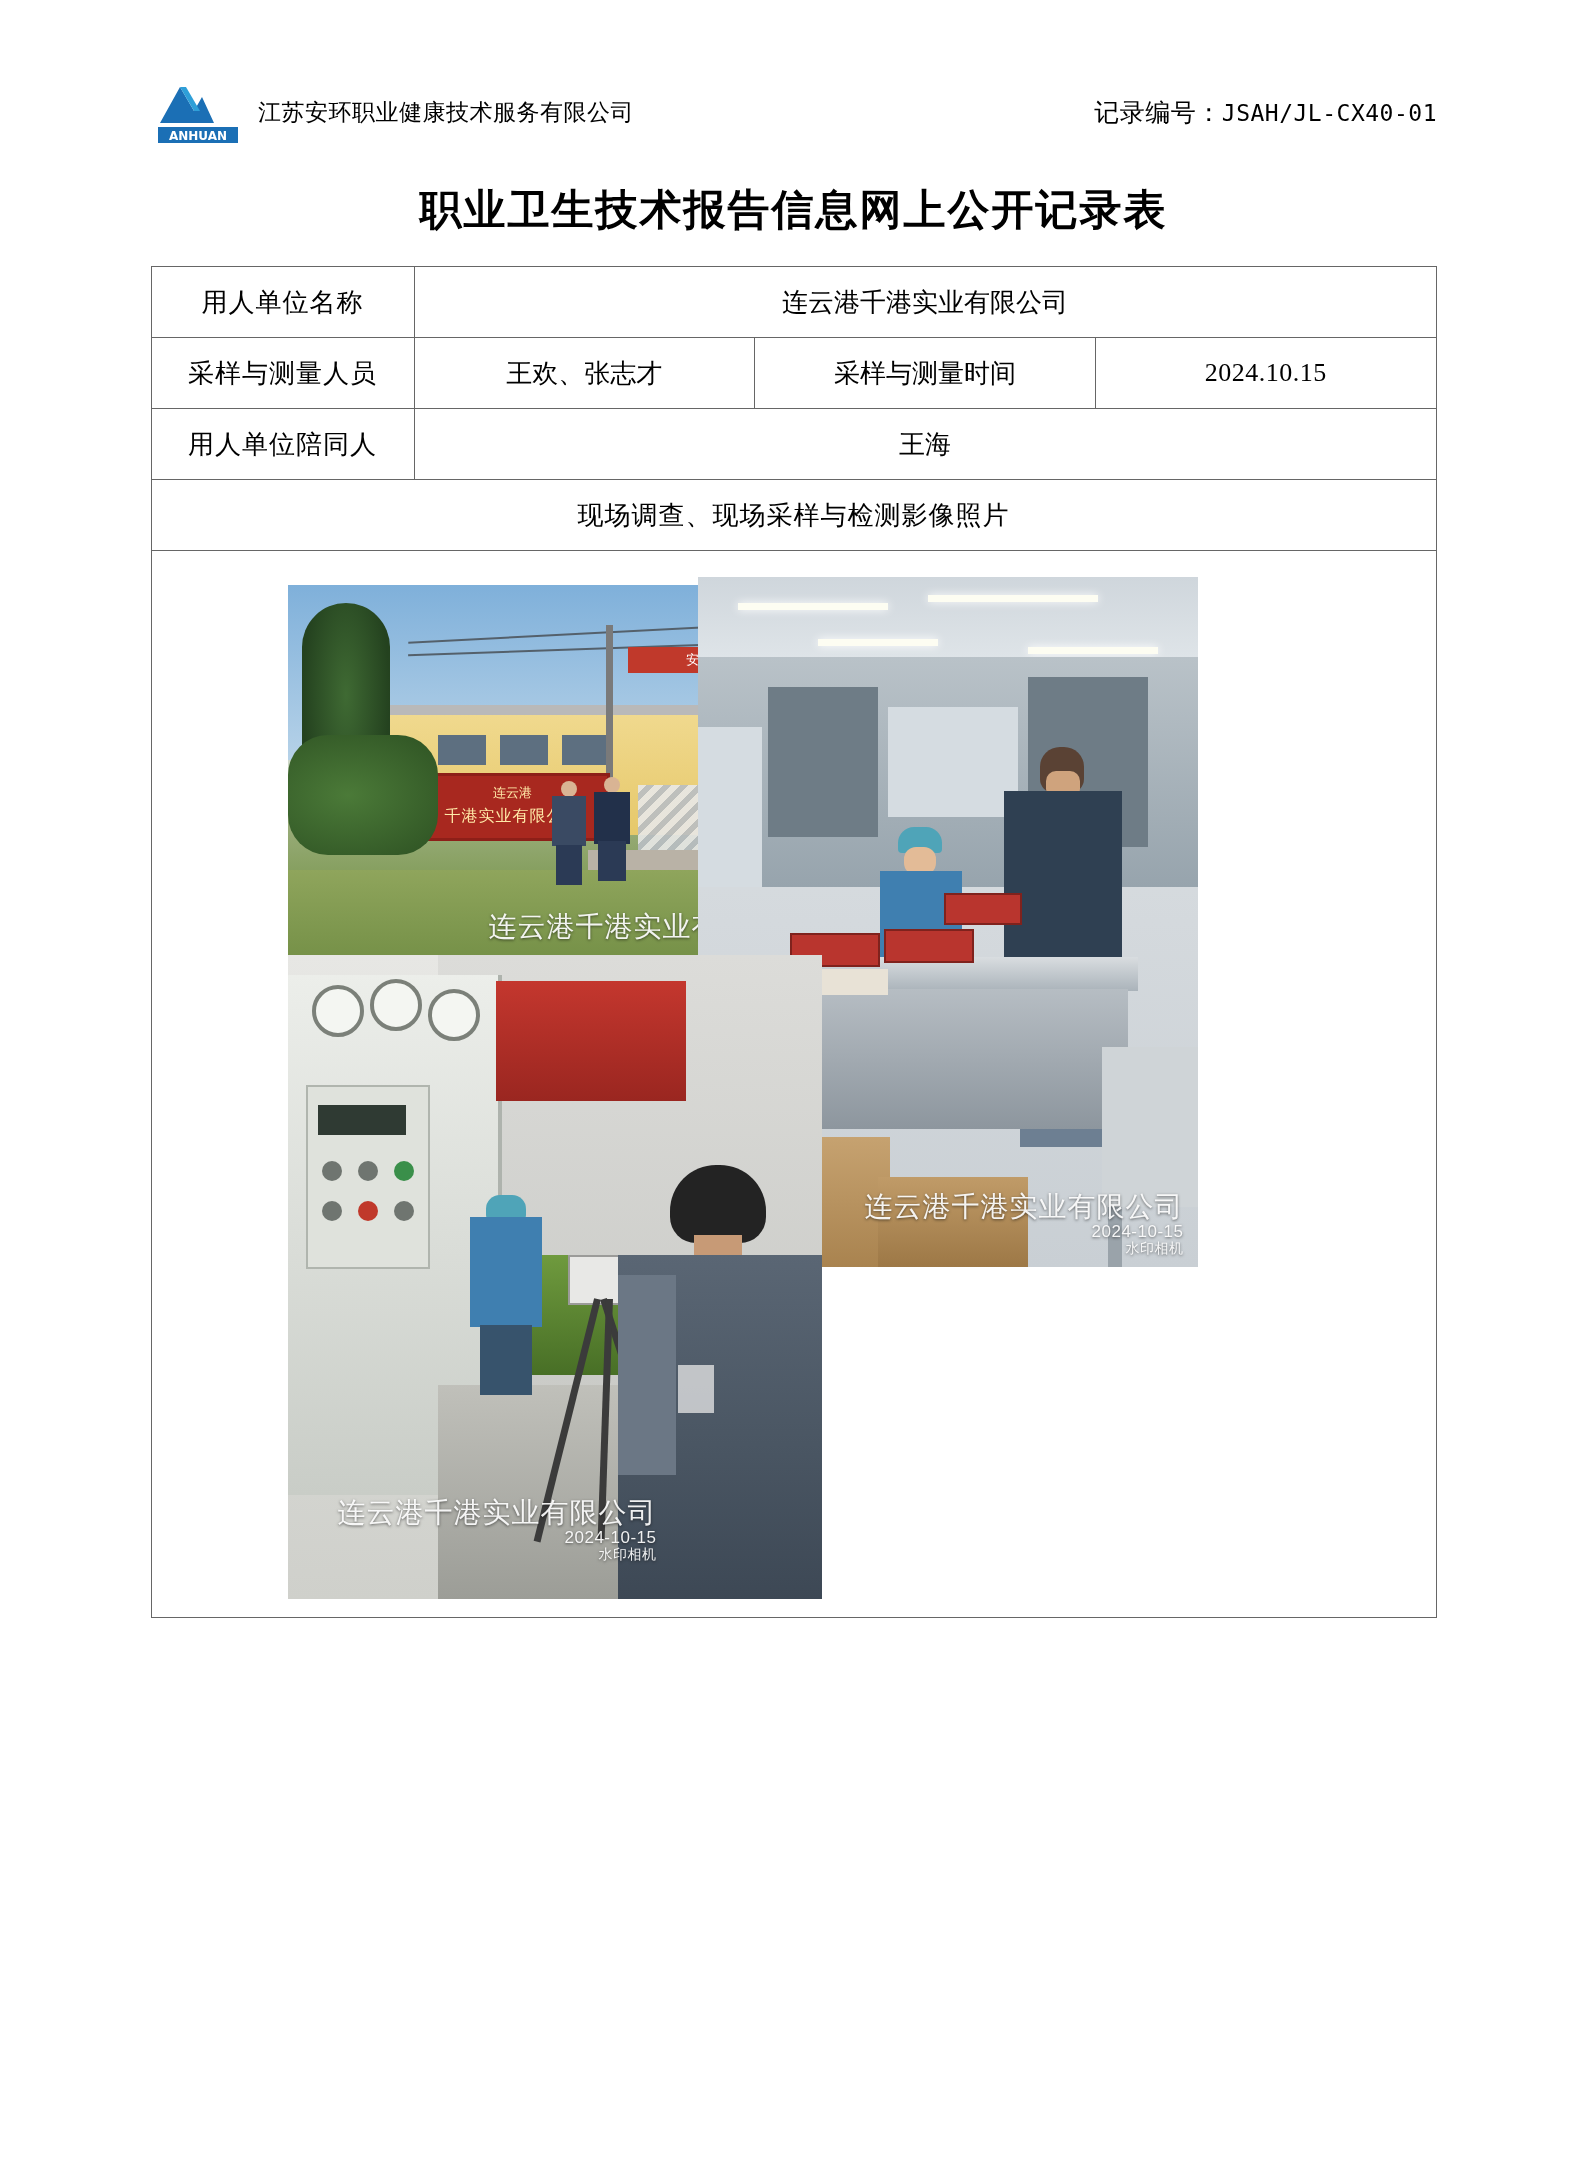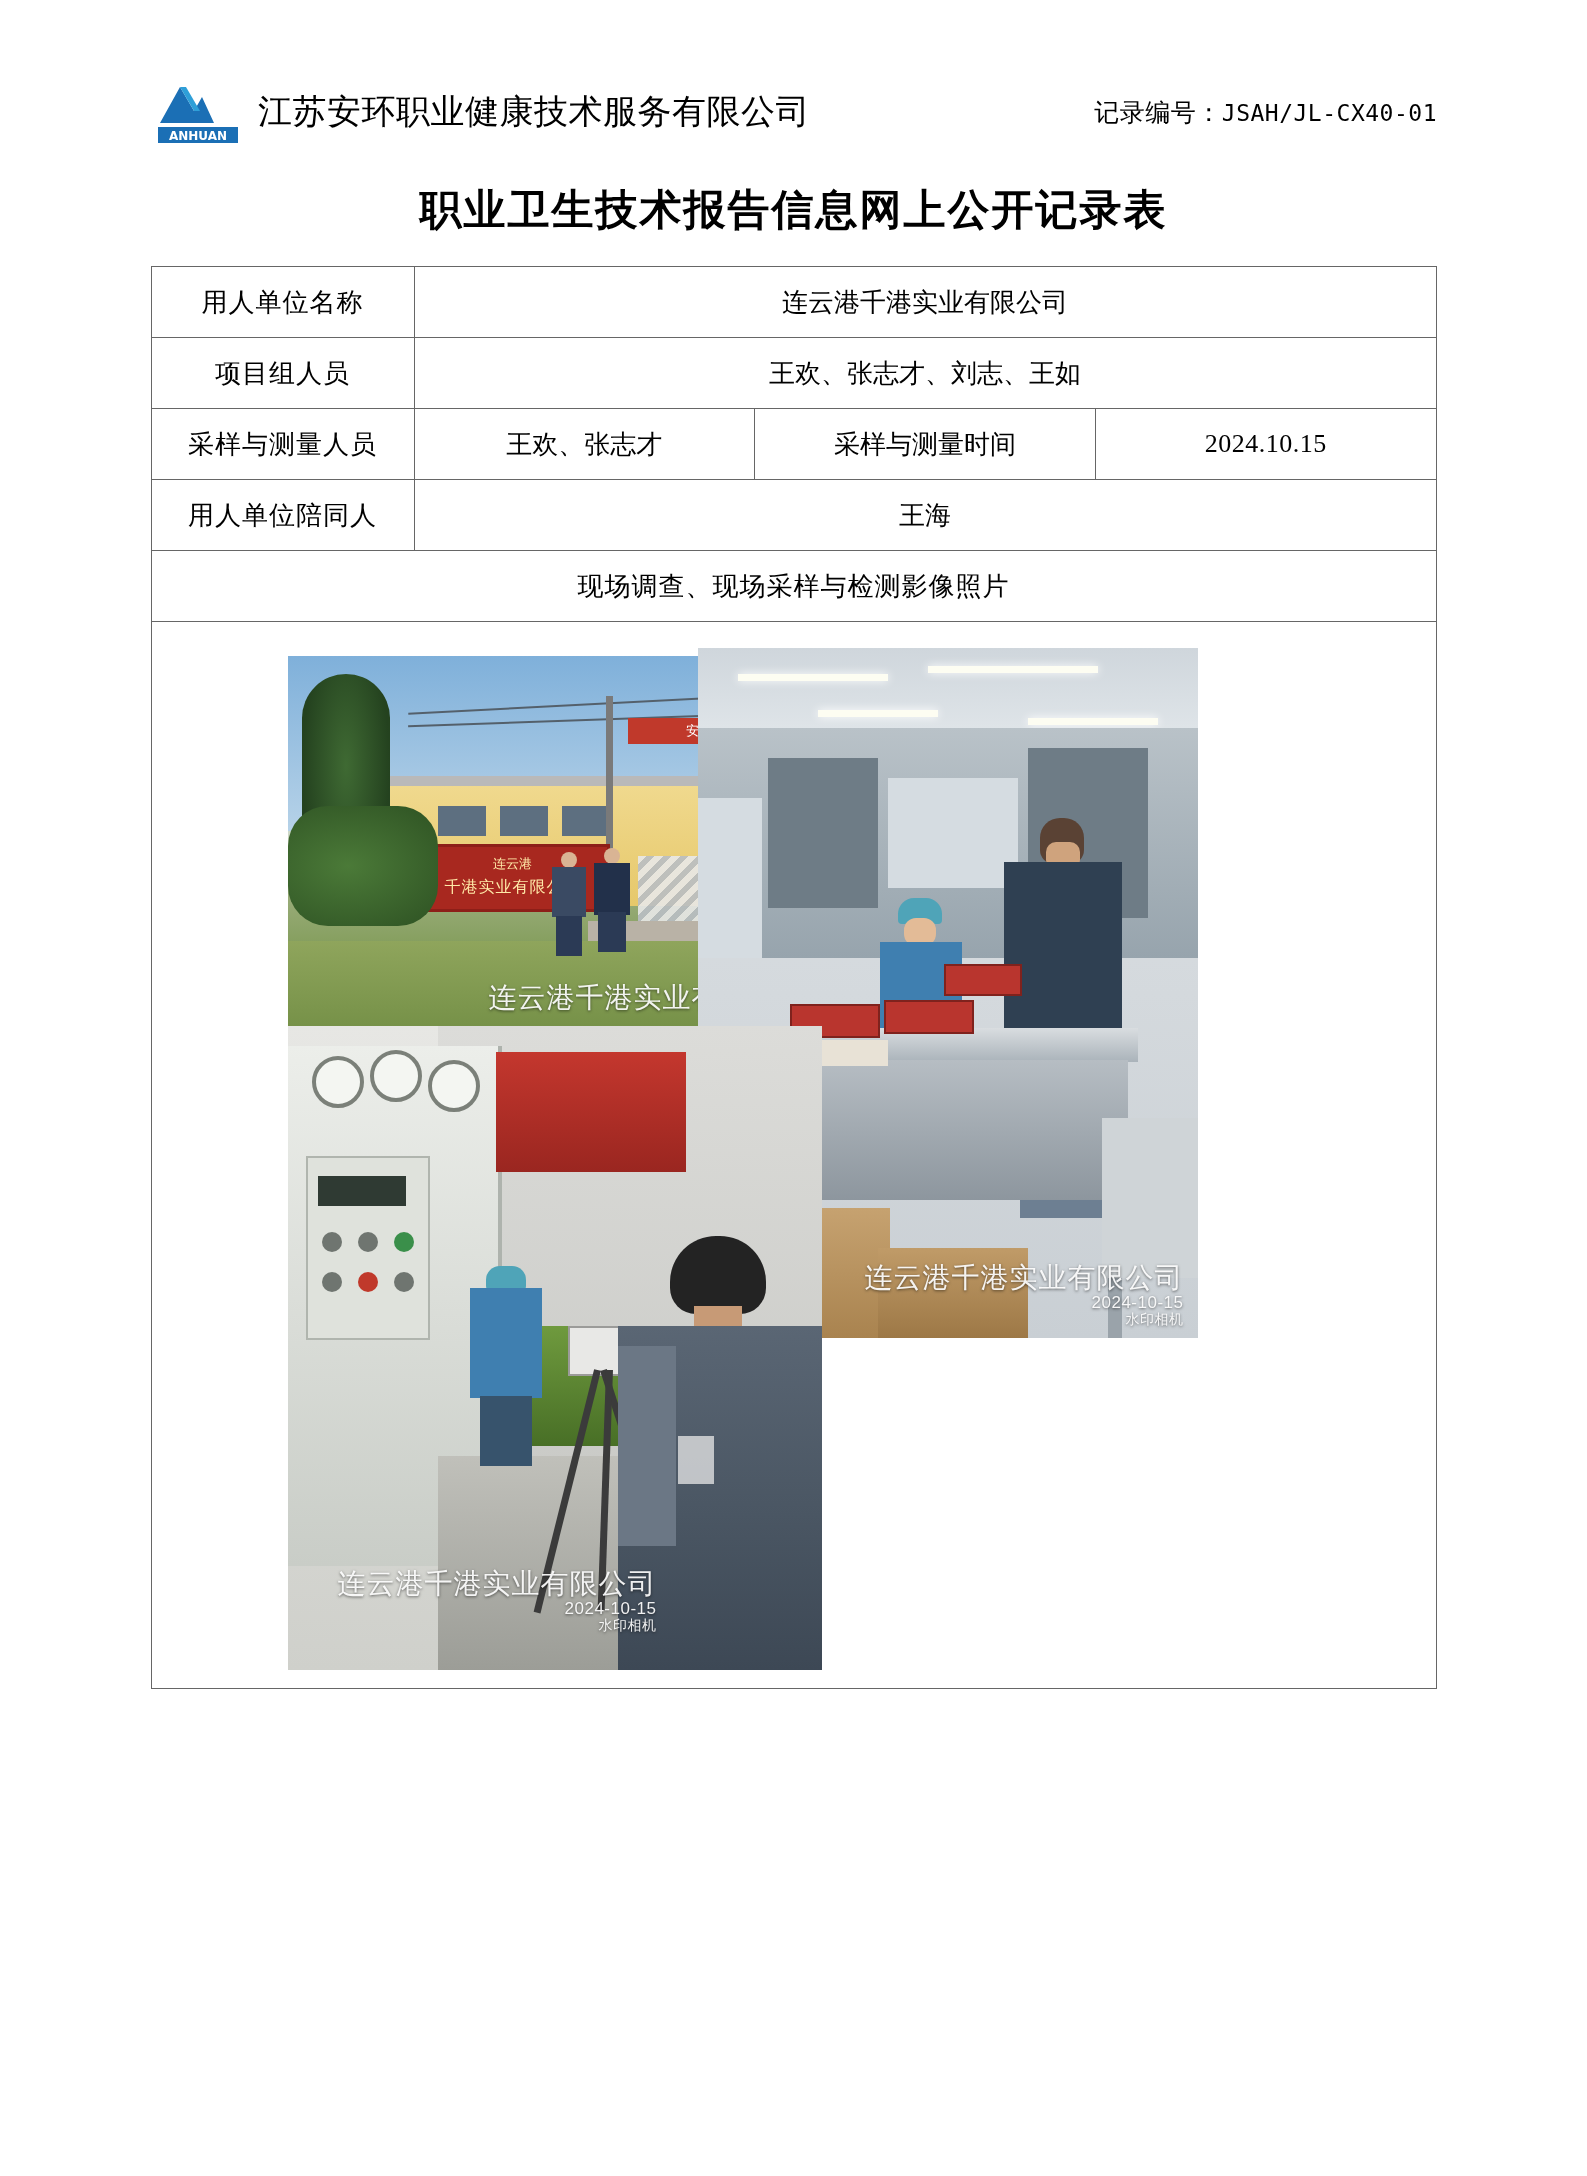--- a/index.html
+++ b/index.html
@@ -43,7 +43,7 @@
   }
   .logo svg { display: block; }
   .brand-name {
-    font-size: 34px;
+    font-size: 23px;
     letter-spacing: 0.5px;
     font-family: "Liberation Serif", serif;
   }

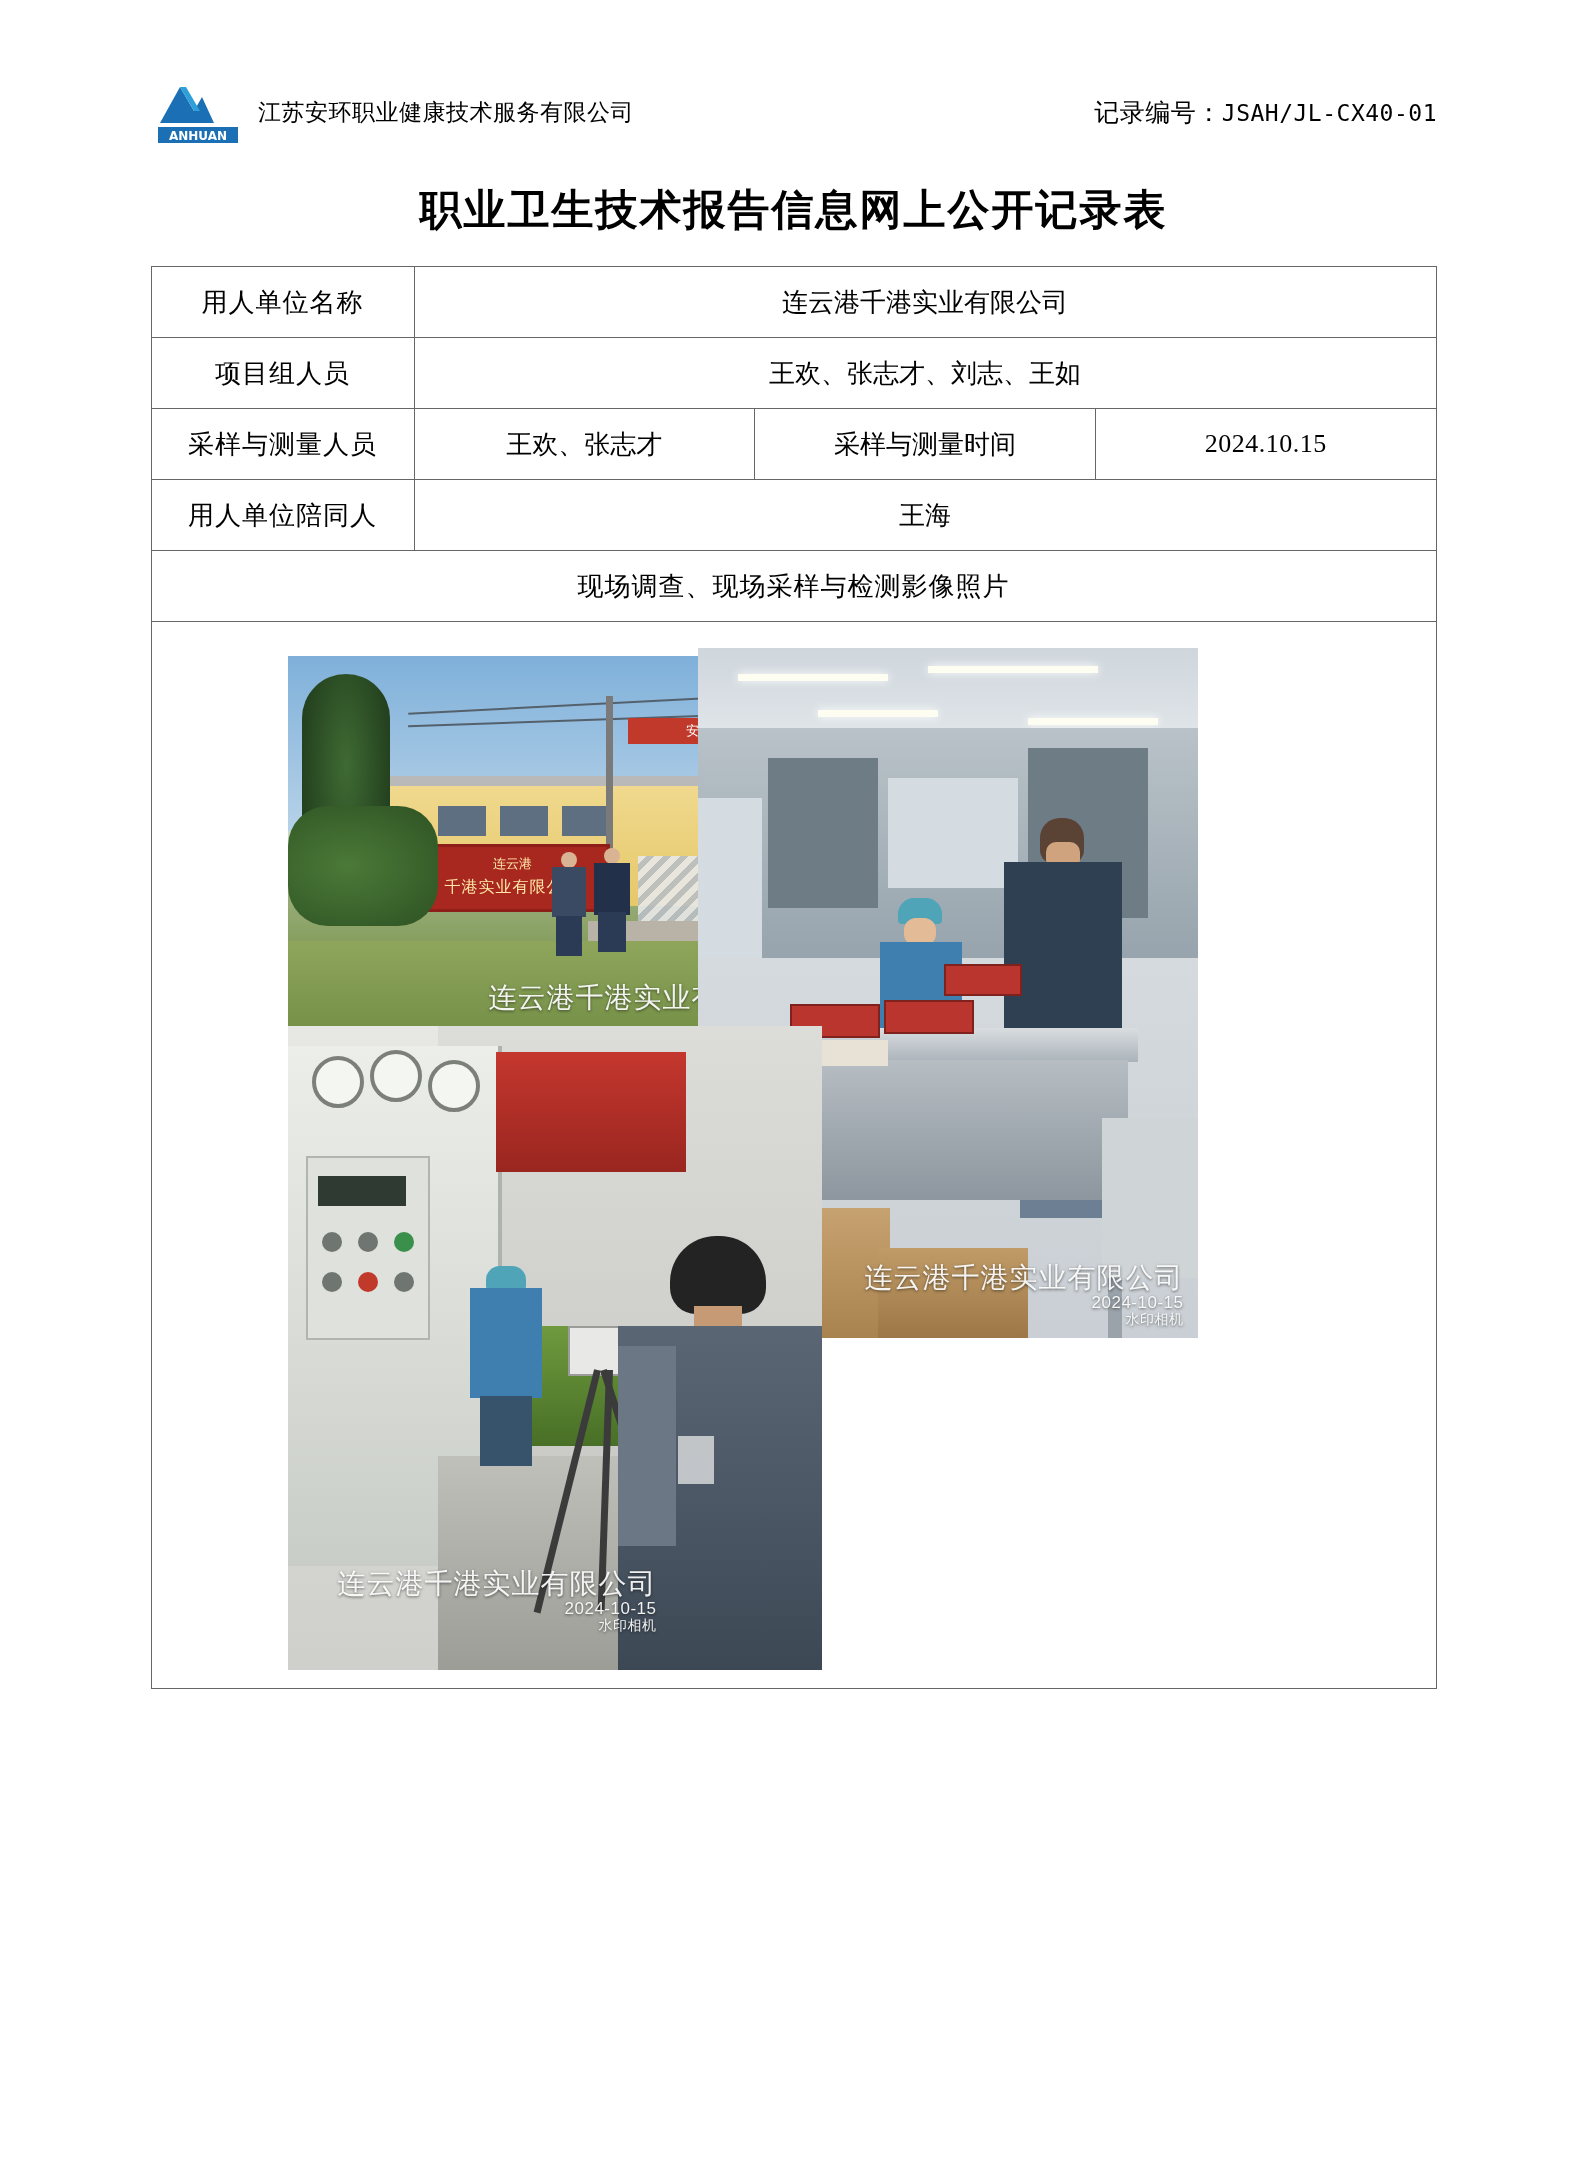--- a/index.html
+++ b/index.html
@@ -272,10 +272,6 @@
         <td colspan="3">连云港千港实业有限公司</td>
       </tr>
       <tr>
-        <td class="label">项目组人员</td>
-        <td colspan="3">王欢、张志才、刘志、王如</td>
-      </tr>
-      <tr>
         <td class="label">采样与测量人员</td>
         <td>王欢、张志才</td>
         <td class="mid-label">采样与测量时间</td>

